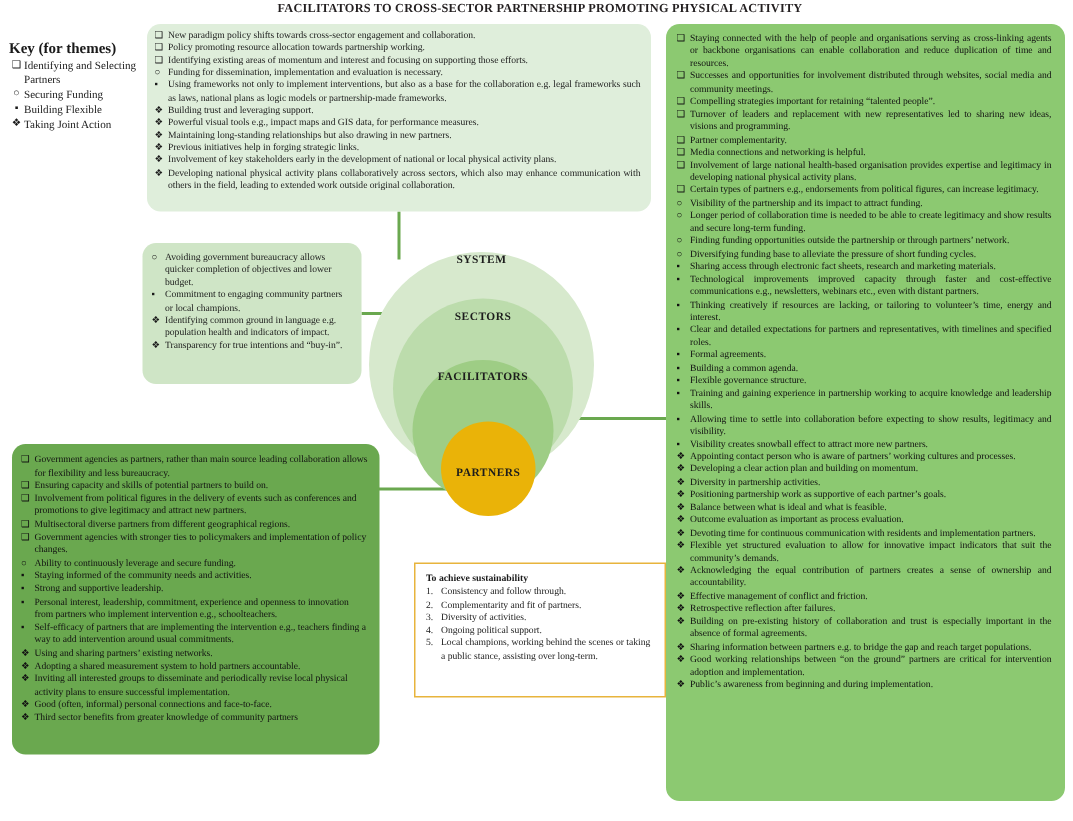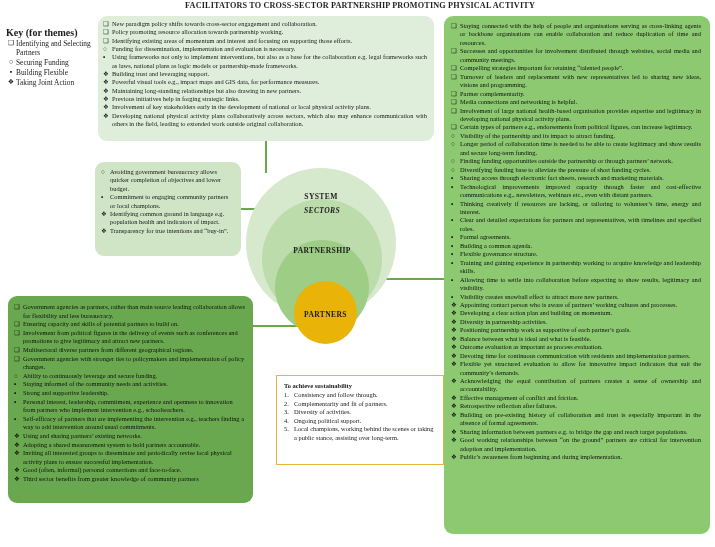--- a/index.html
+++ b/index.html
@@ -120,7 +120,7 @@
 
   <div>
     <div class="circ" style="left:246px;top:168px;width:150px;height:150px;background:#d7e9cd;">
-      <div class="circ-label" style="top:0;margin-top:24px;">SYSTEM</div>
+      <div class="circ-label" style="top:0;">SYSTEM</div>
     </div>
     <div class="circ" style="left:262px;top:199px;width:120px;height:120px;background:#bcdcac;">
       <div class="circ-label" style="top:7px;font-style:italic;">SECTORS</div>

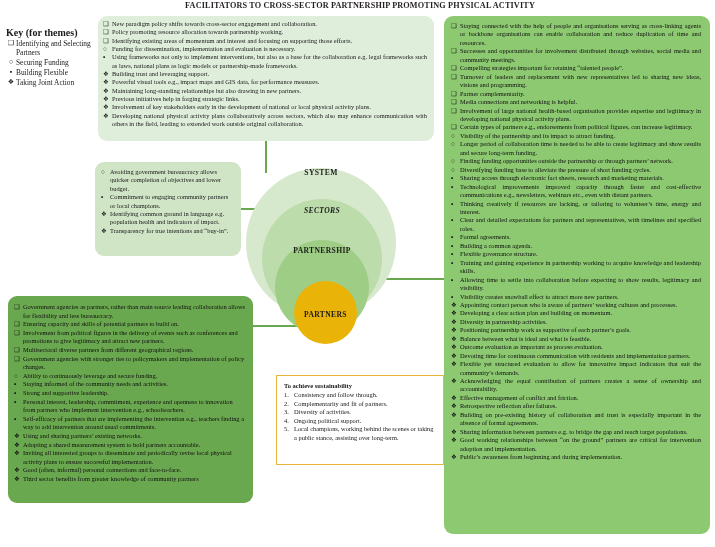--- a/index.html
+++ b/index.html
@@ -123,7 +123,7 @@
       <div class="circ-label" style="top:0;">SYSTEM</div>
     </div>
     <div class="circ" style="left:262px;top:199px;width:120px;height:120px;background:#bcdcac;">
-      <div class="circ-label" style="top:7px;font-style:italic;">SECTORS</div>
+      <div class="circ-label" style="top:7px;">SECTORS</div>
     </div>
     <div class="circ" style="left:275px;top:240px;width:94px;height:94px;background:#9ecd85;">
       <div class="circ-label" style="top:6px;">PARTNERSHIP</div>

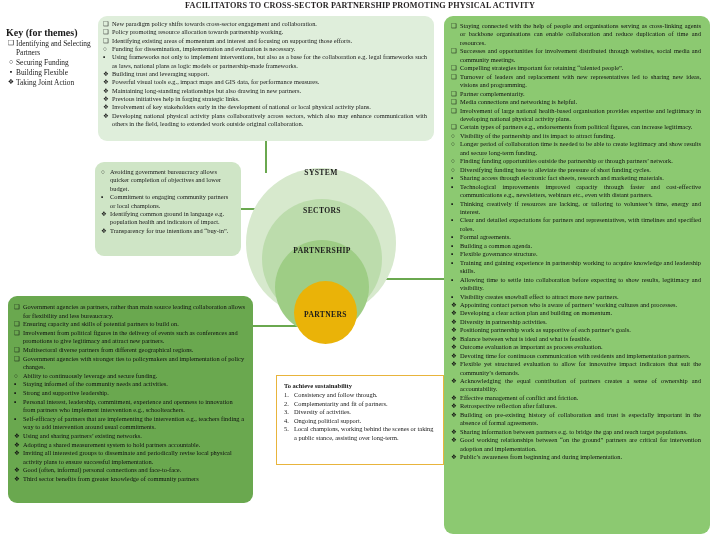--- a/index.html
+++ b/index.html
@@ -126,7 +126,7 @@
       <div class="circ-label" style="top:7px;">SECTORS</div>
     </div>
     <div class="circ" style="left:275px;top:240px;width:94px;height:94px;background:#9ecd85;">
-      <div class="circ-label" style="top:6px;">PARTNERSHIP</div>
+      <div class="circ-label" style="top:6px;">FACILITATORS</div>
     </div>
     <div class="circ" style="left:294px;top:281px;width:63px;height:63px;background:#eab308;">
       <div class="circ-label" style="top:29px;">PARTNERS</div>

